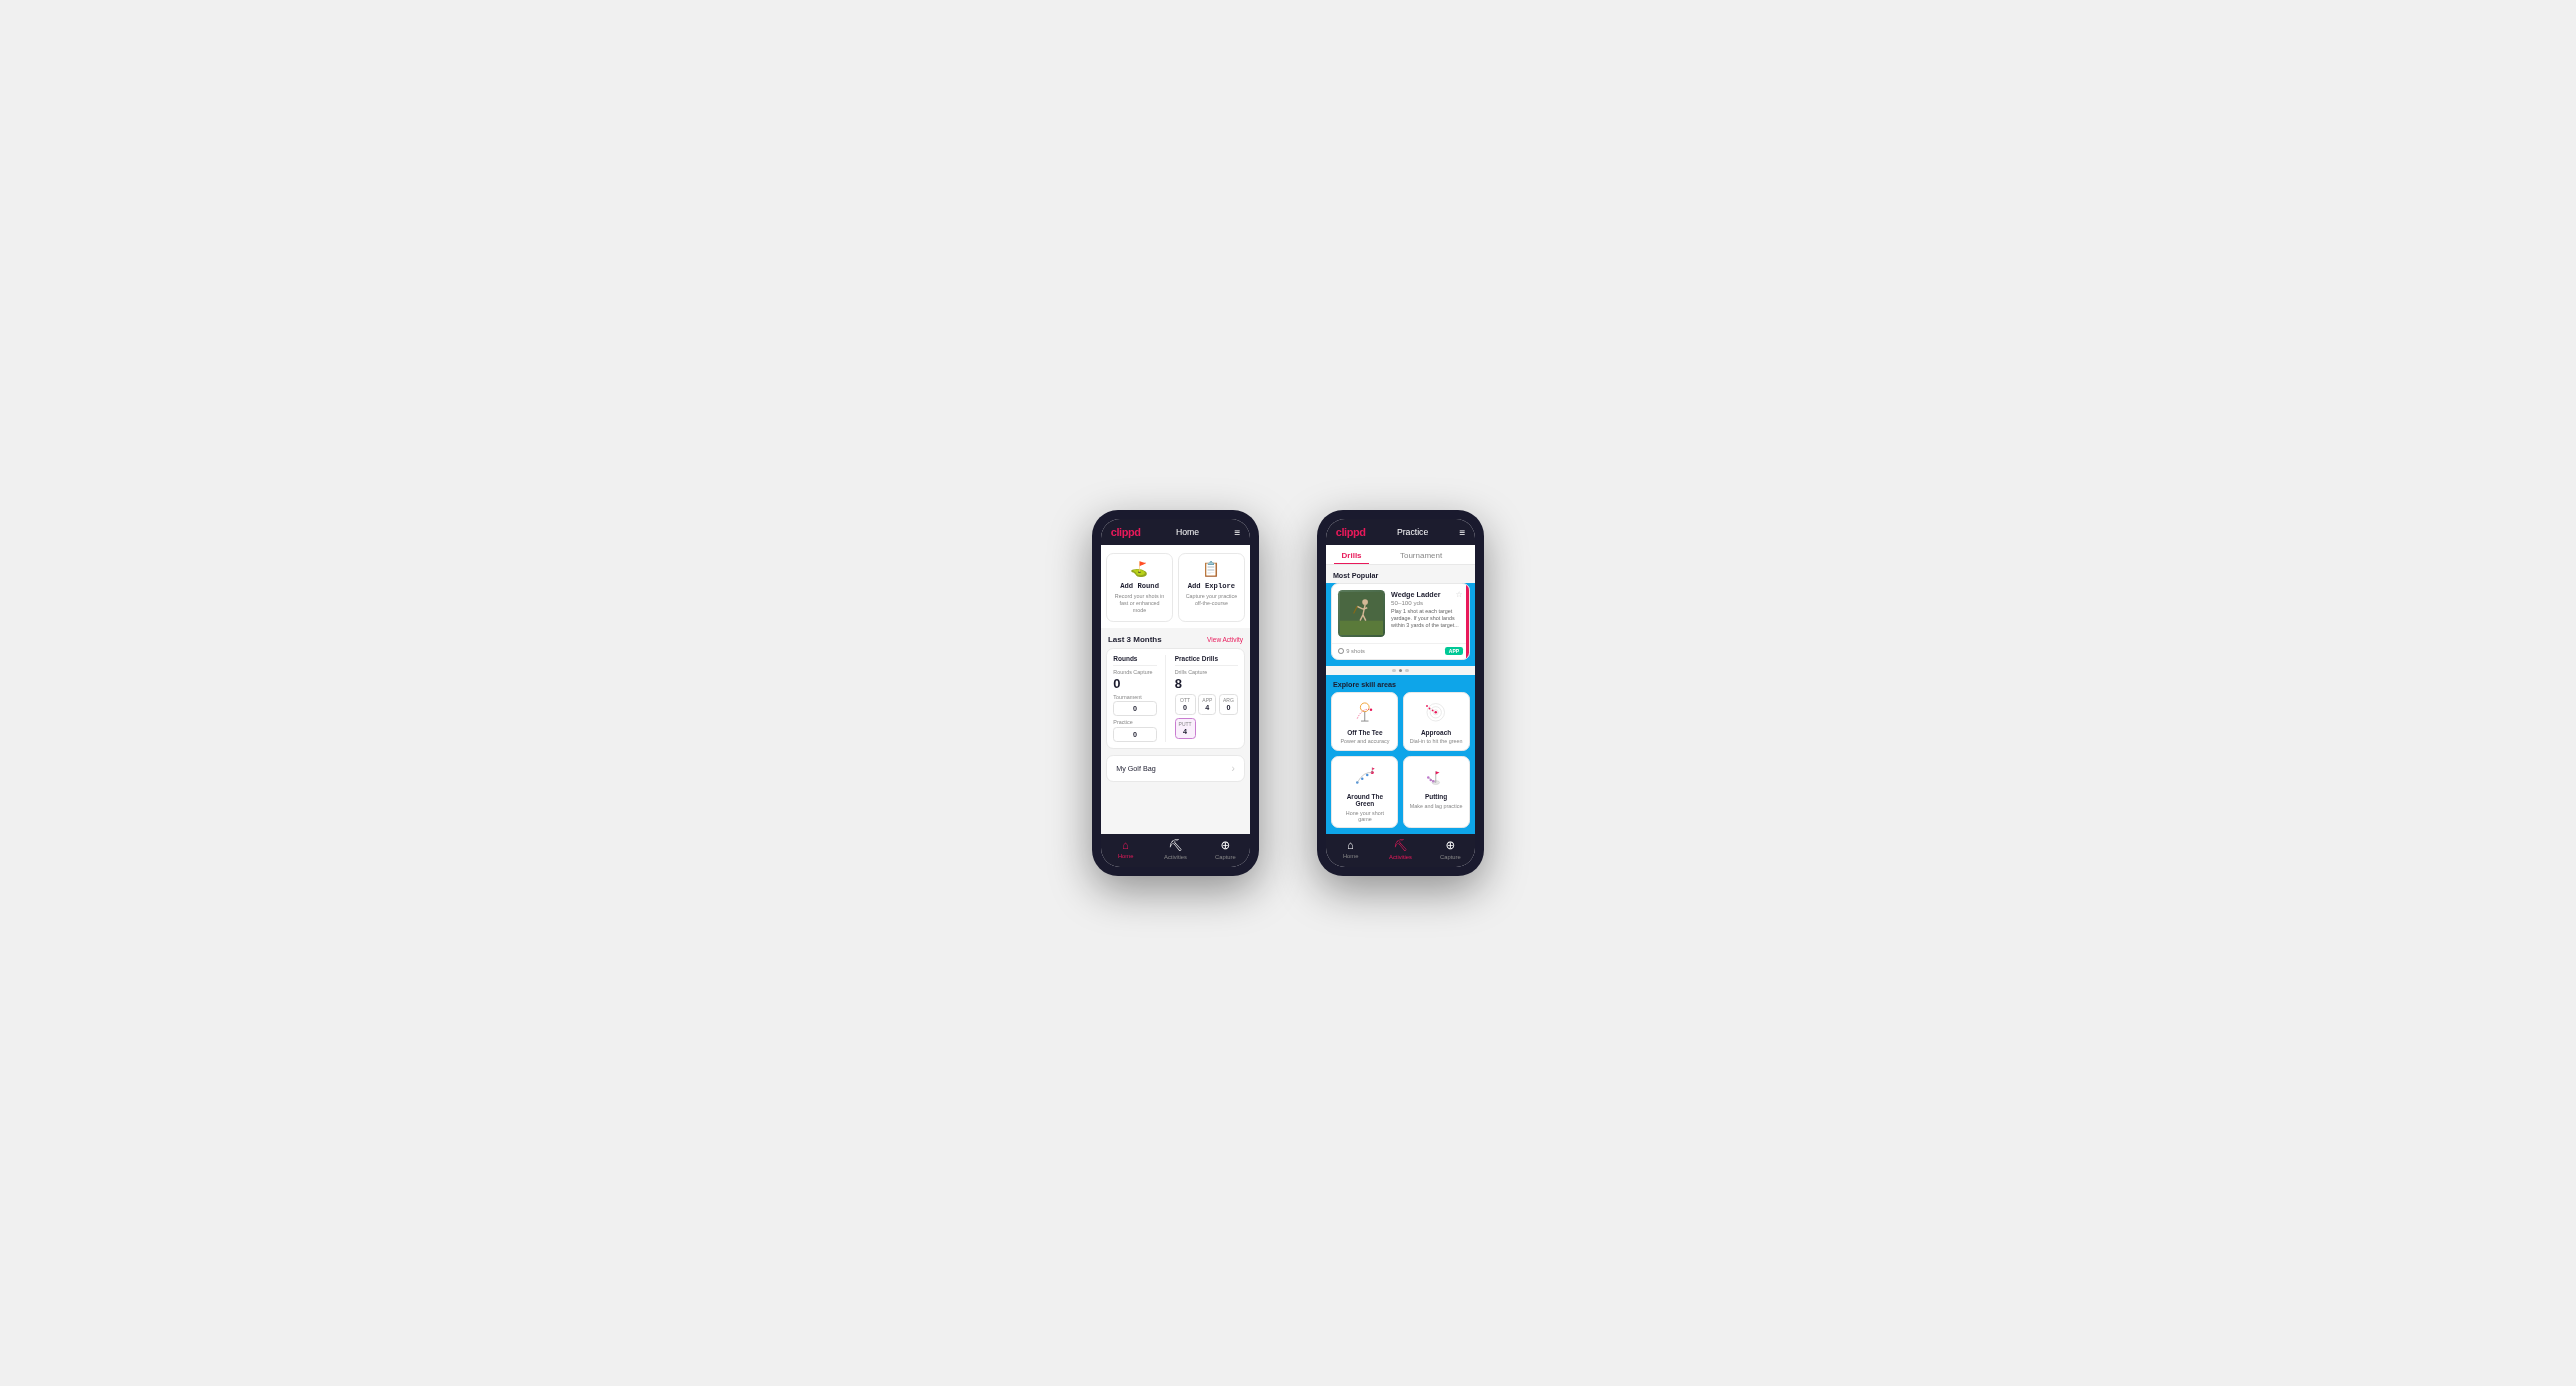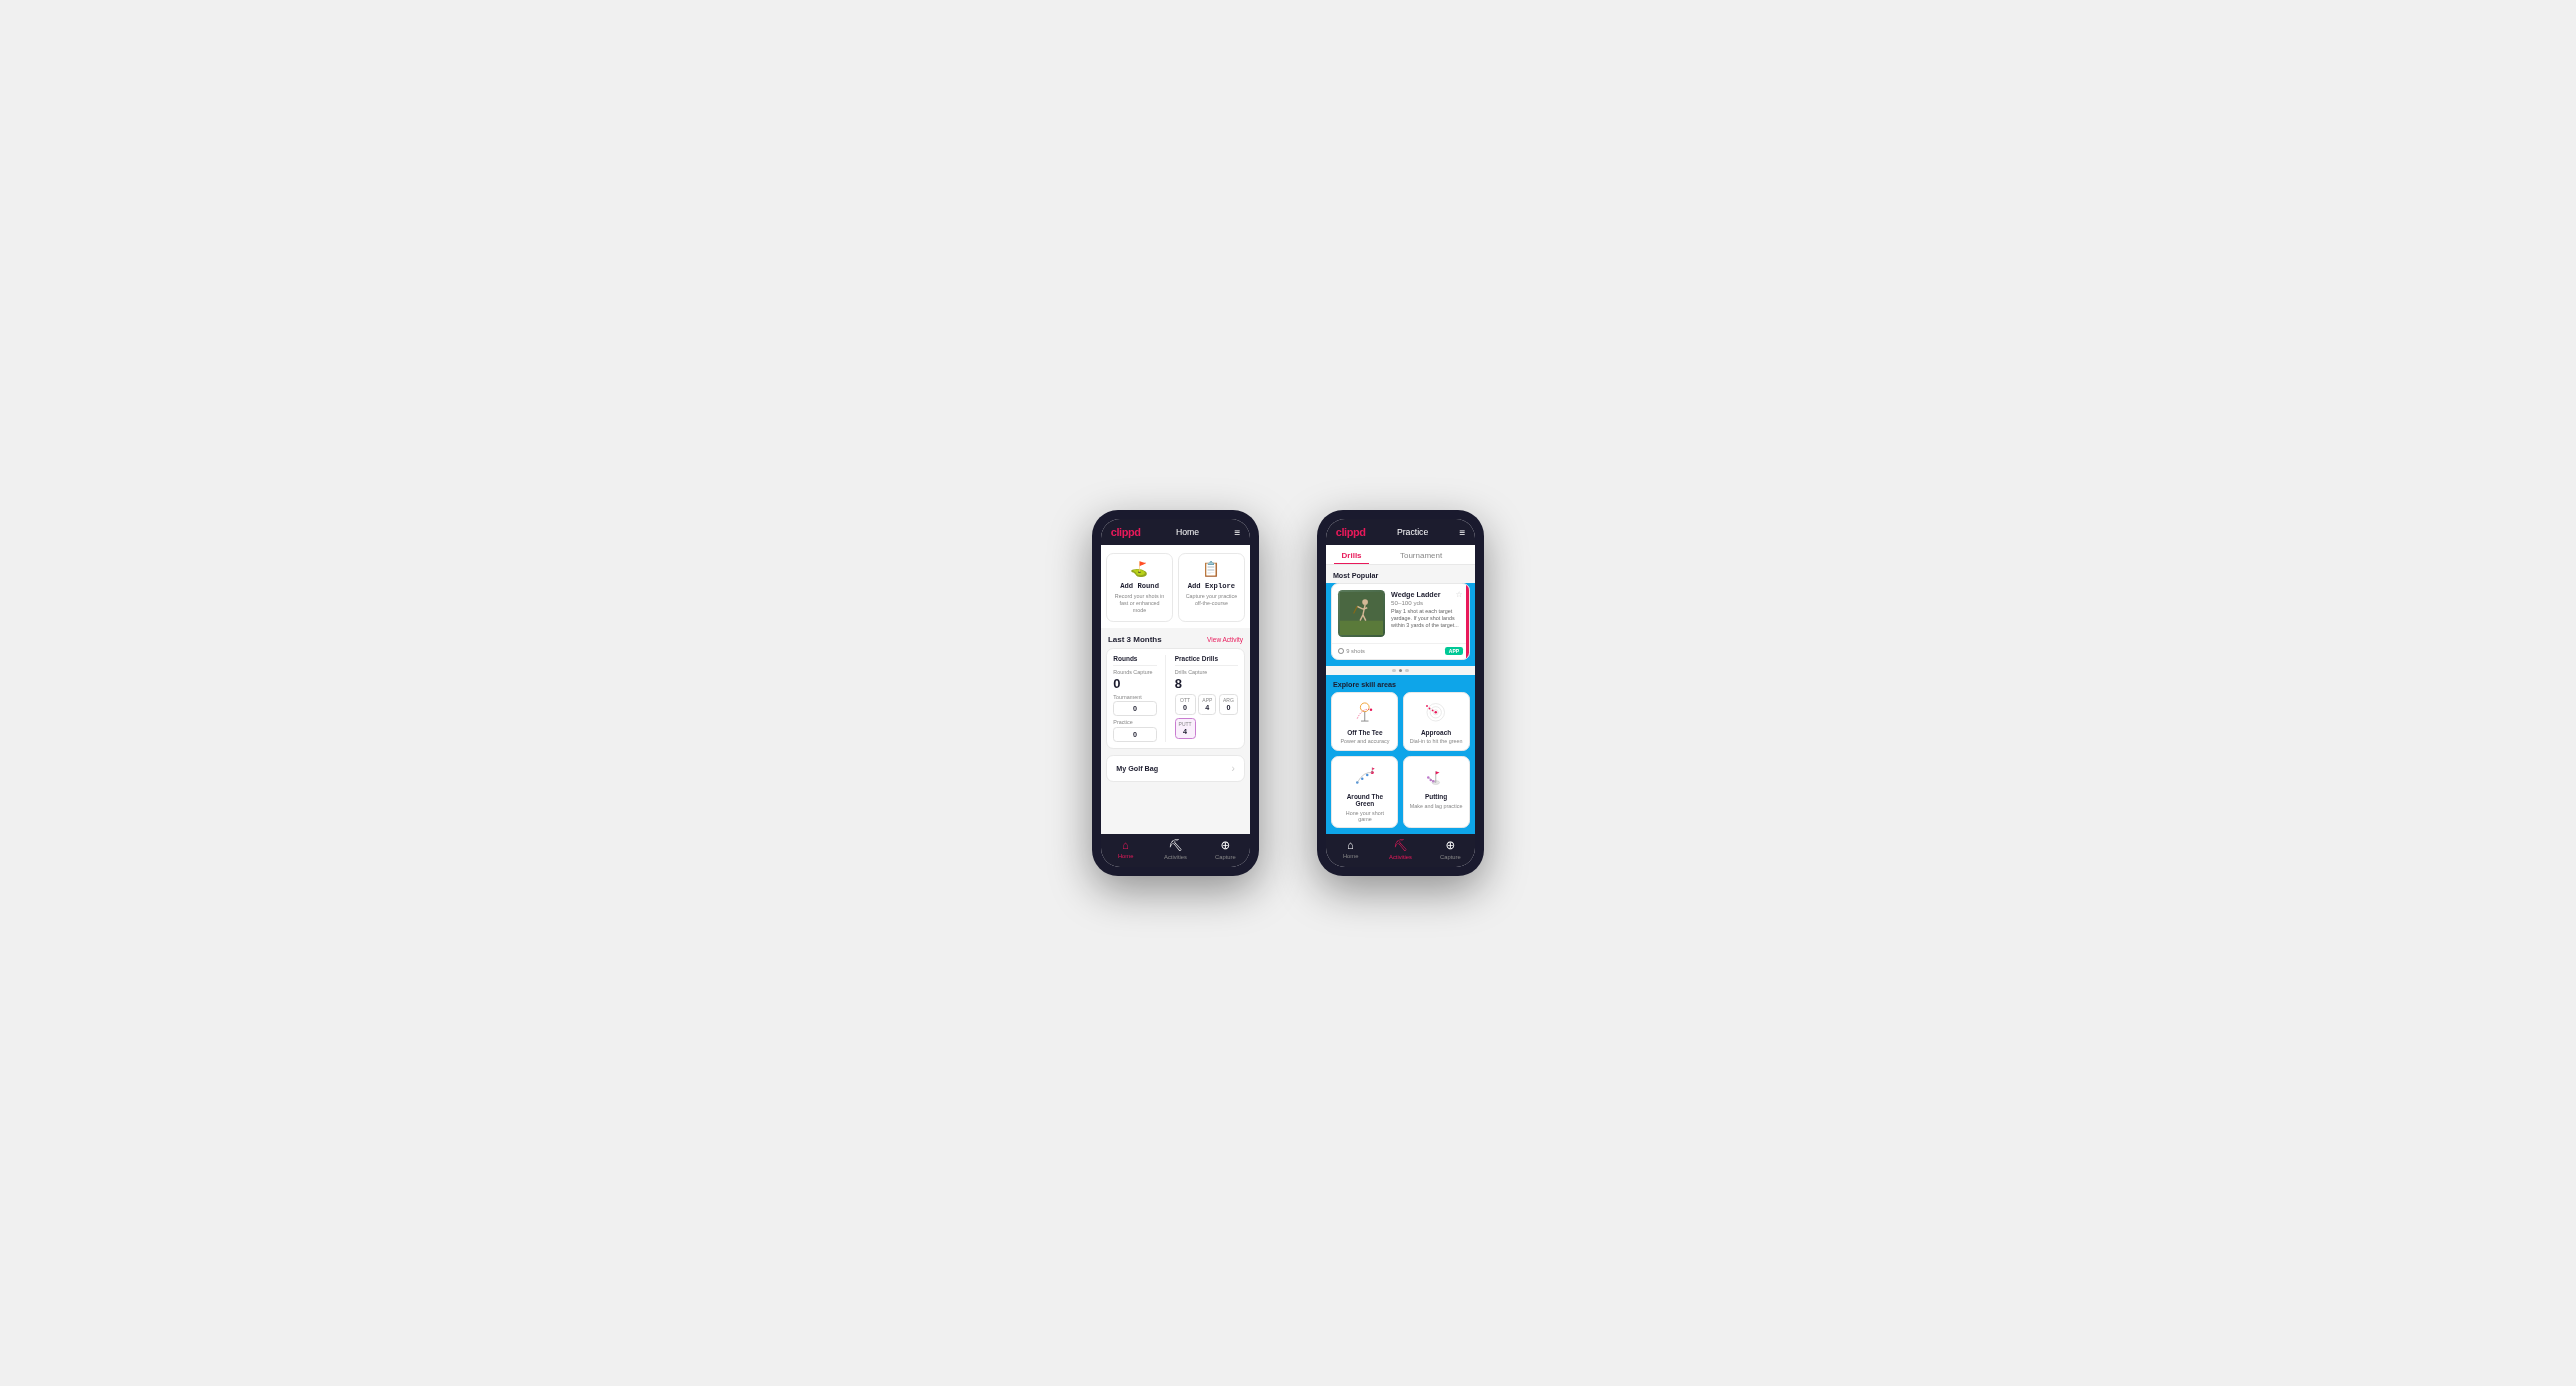--- a/index.html
+++ b/index.html
@@ -196,7 +196,7 @@
     }
     .golf-bag-label {
       font-size: 7.2px;
-      font-weight: 700;
+      font-weight: 400;
       color: #1c1c2e;
     }
     

